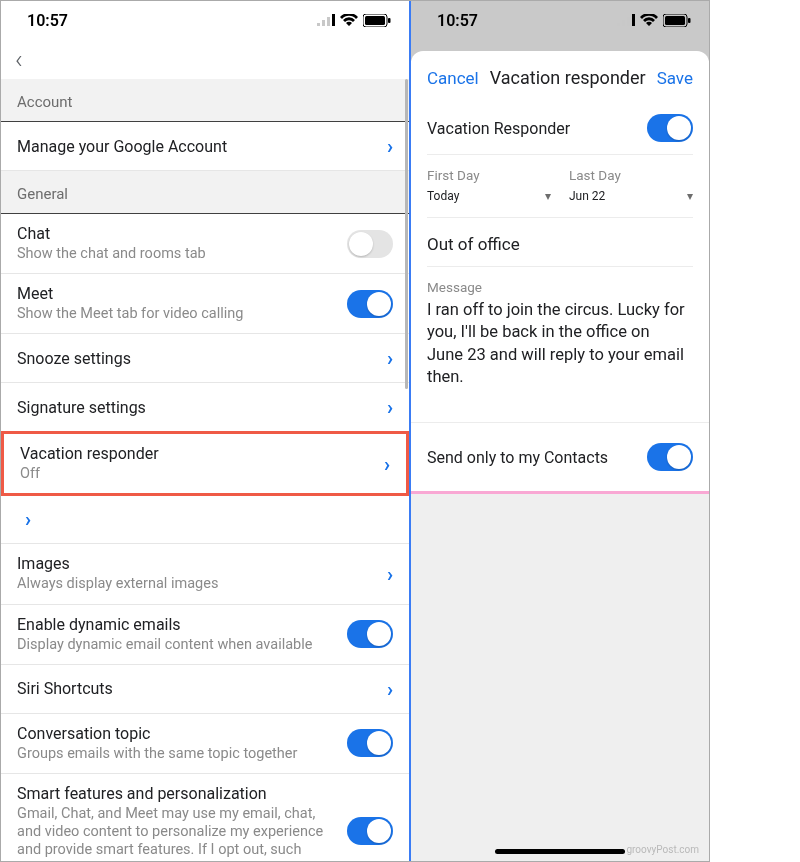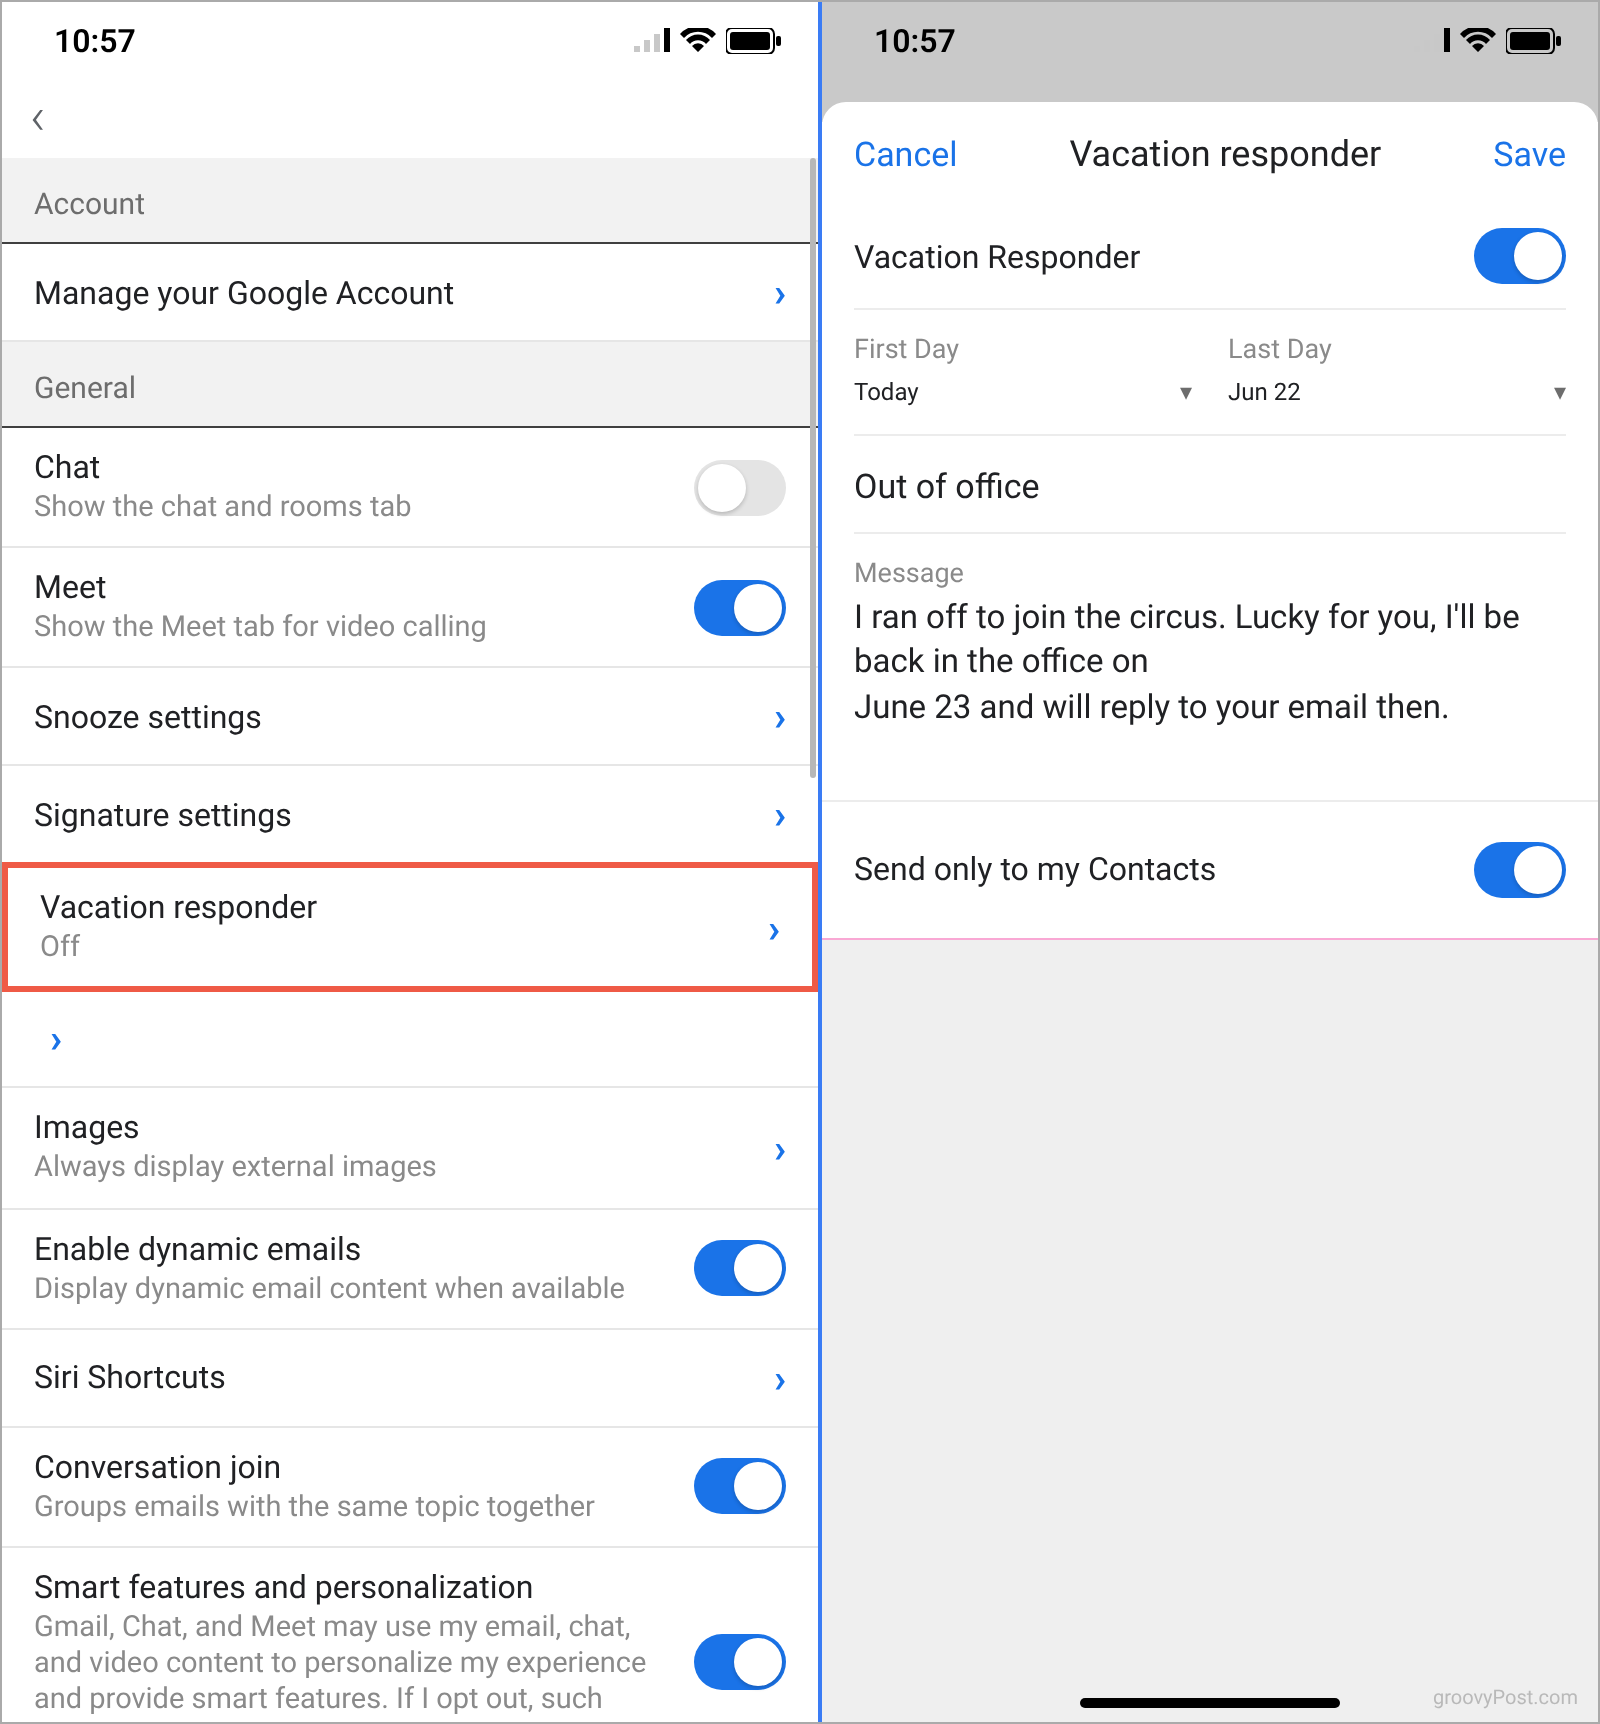--- a/index.html
+++ b/index.html
@@ -12,7 +12,7 @@
     position: relative;
   }
   .outer {
-    width: 800px;
+    width: 710px;
     height: 862px;
     border: 1px solid #aaa;
     display: flex;

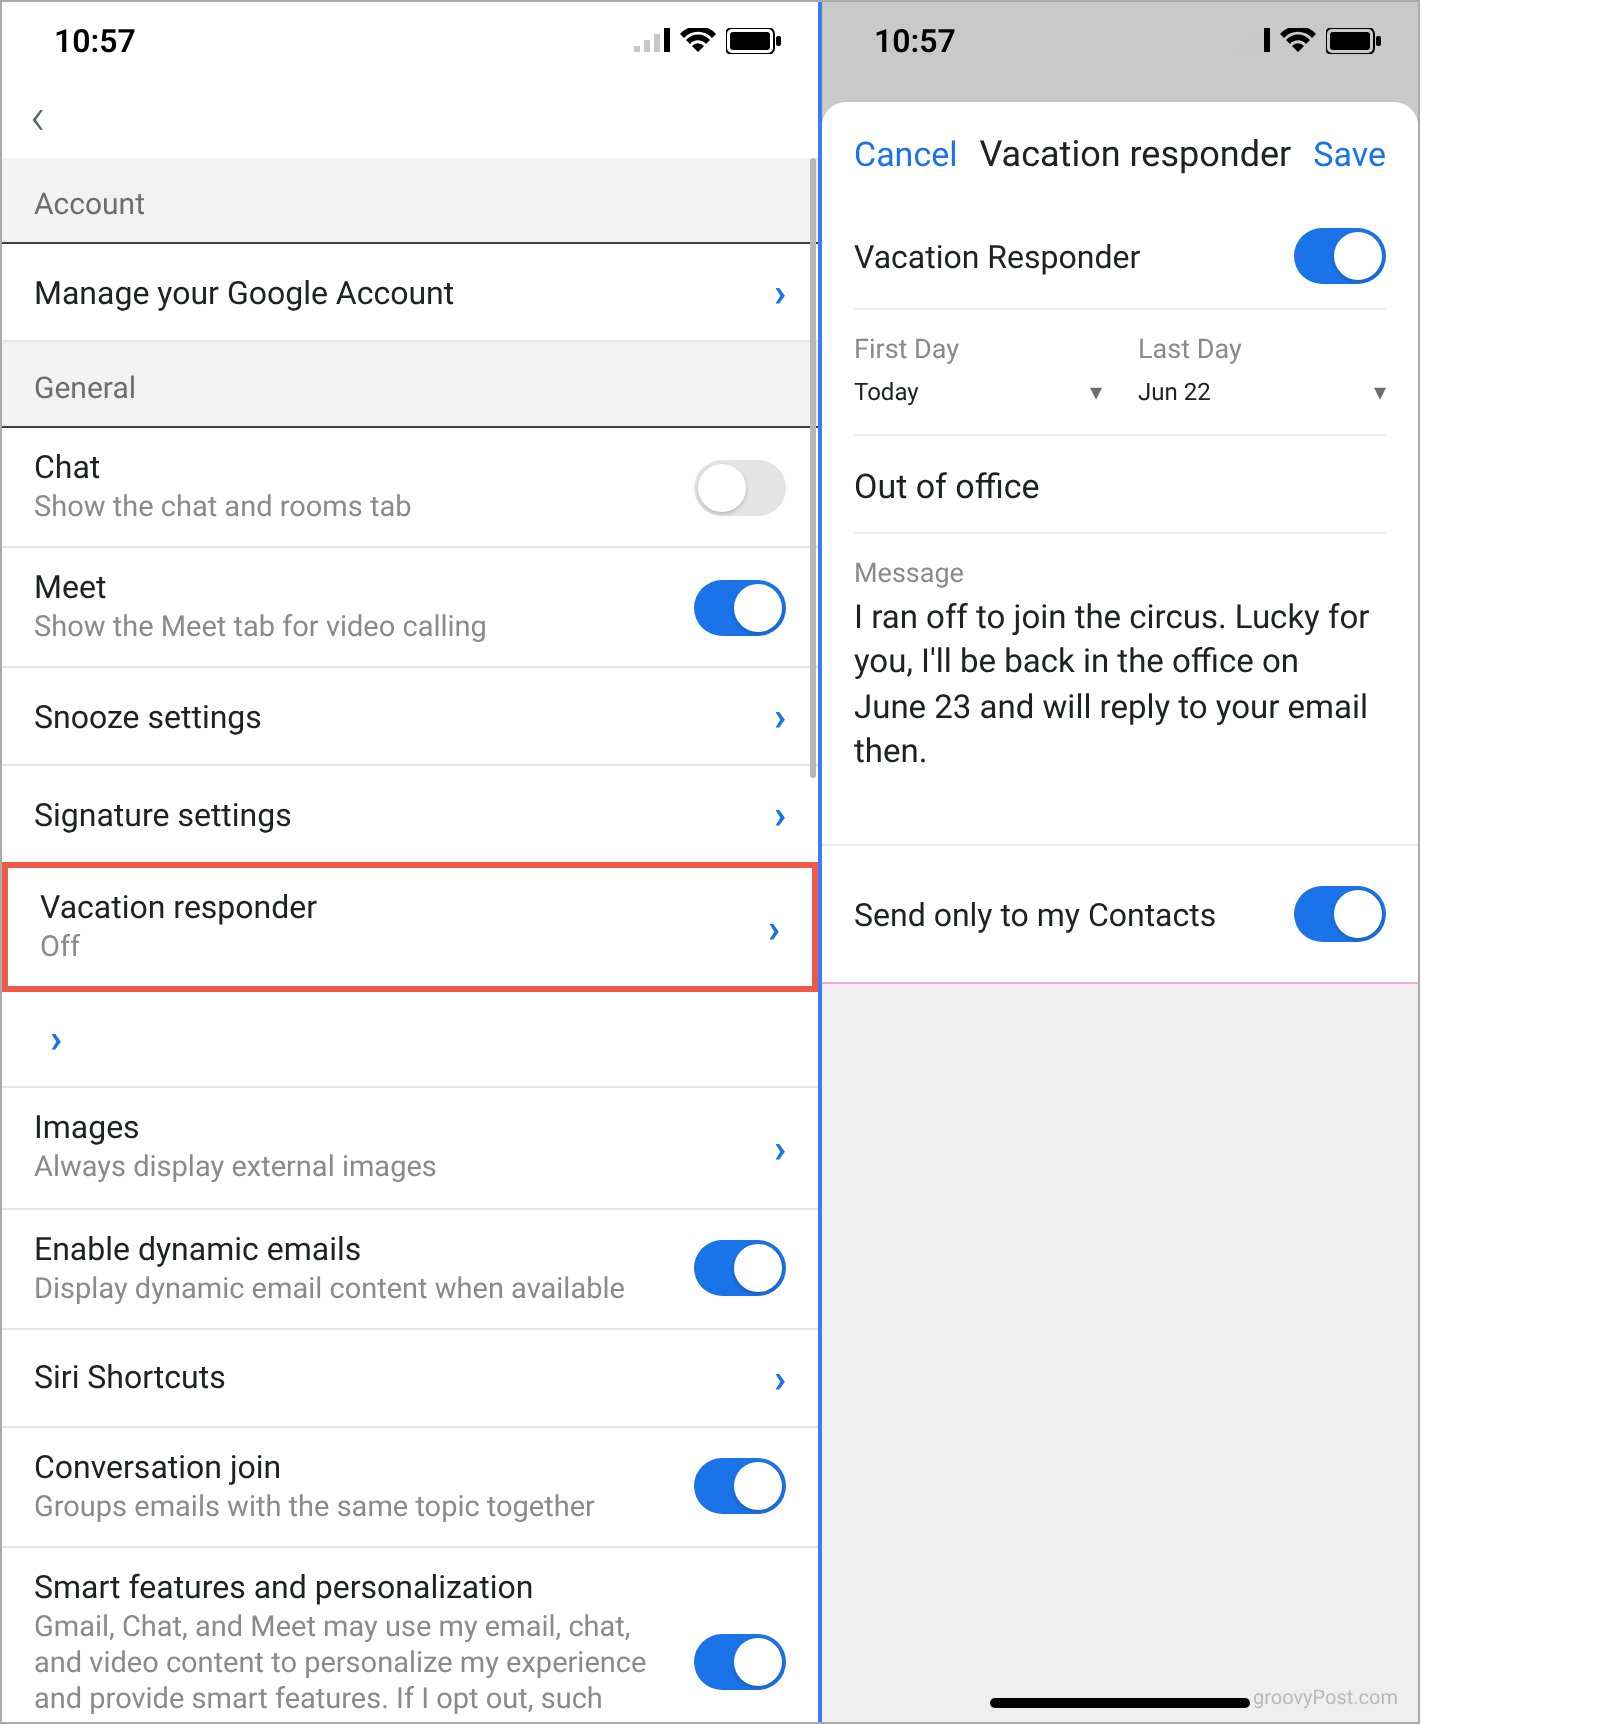--- a/index.html
+++ b/index.html
@@ -160,7 +160,7 @@
     display: flex; align-items: center; justify-content: space-between;
     padding: 20px 16px; margin-top: 22px;
     border-top: 1px solid #ececec;
-    border-bottom: 1px solid #f9a8d4;
+    border-bottom: 3px solid #f9a8d4;
   }
   .gray-fill { flex: 1; background: #efefef; }
   .home-indicator {

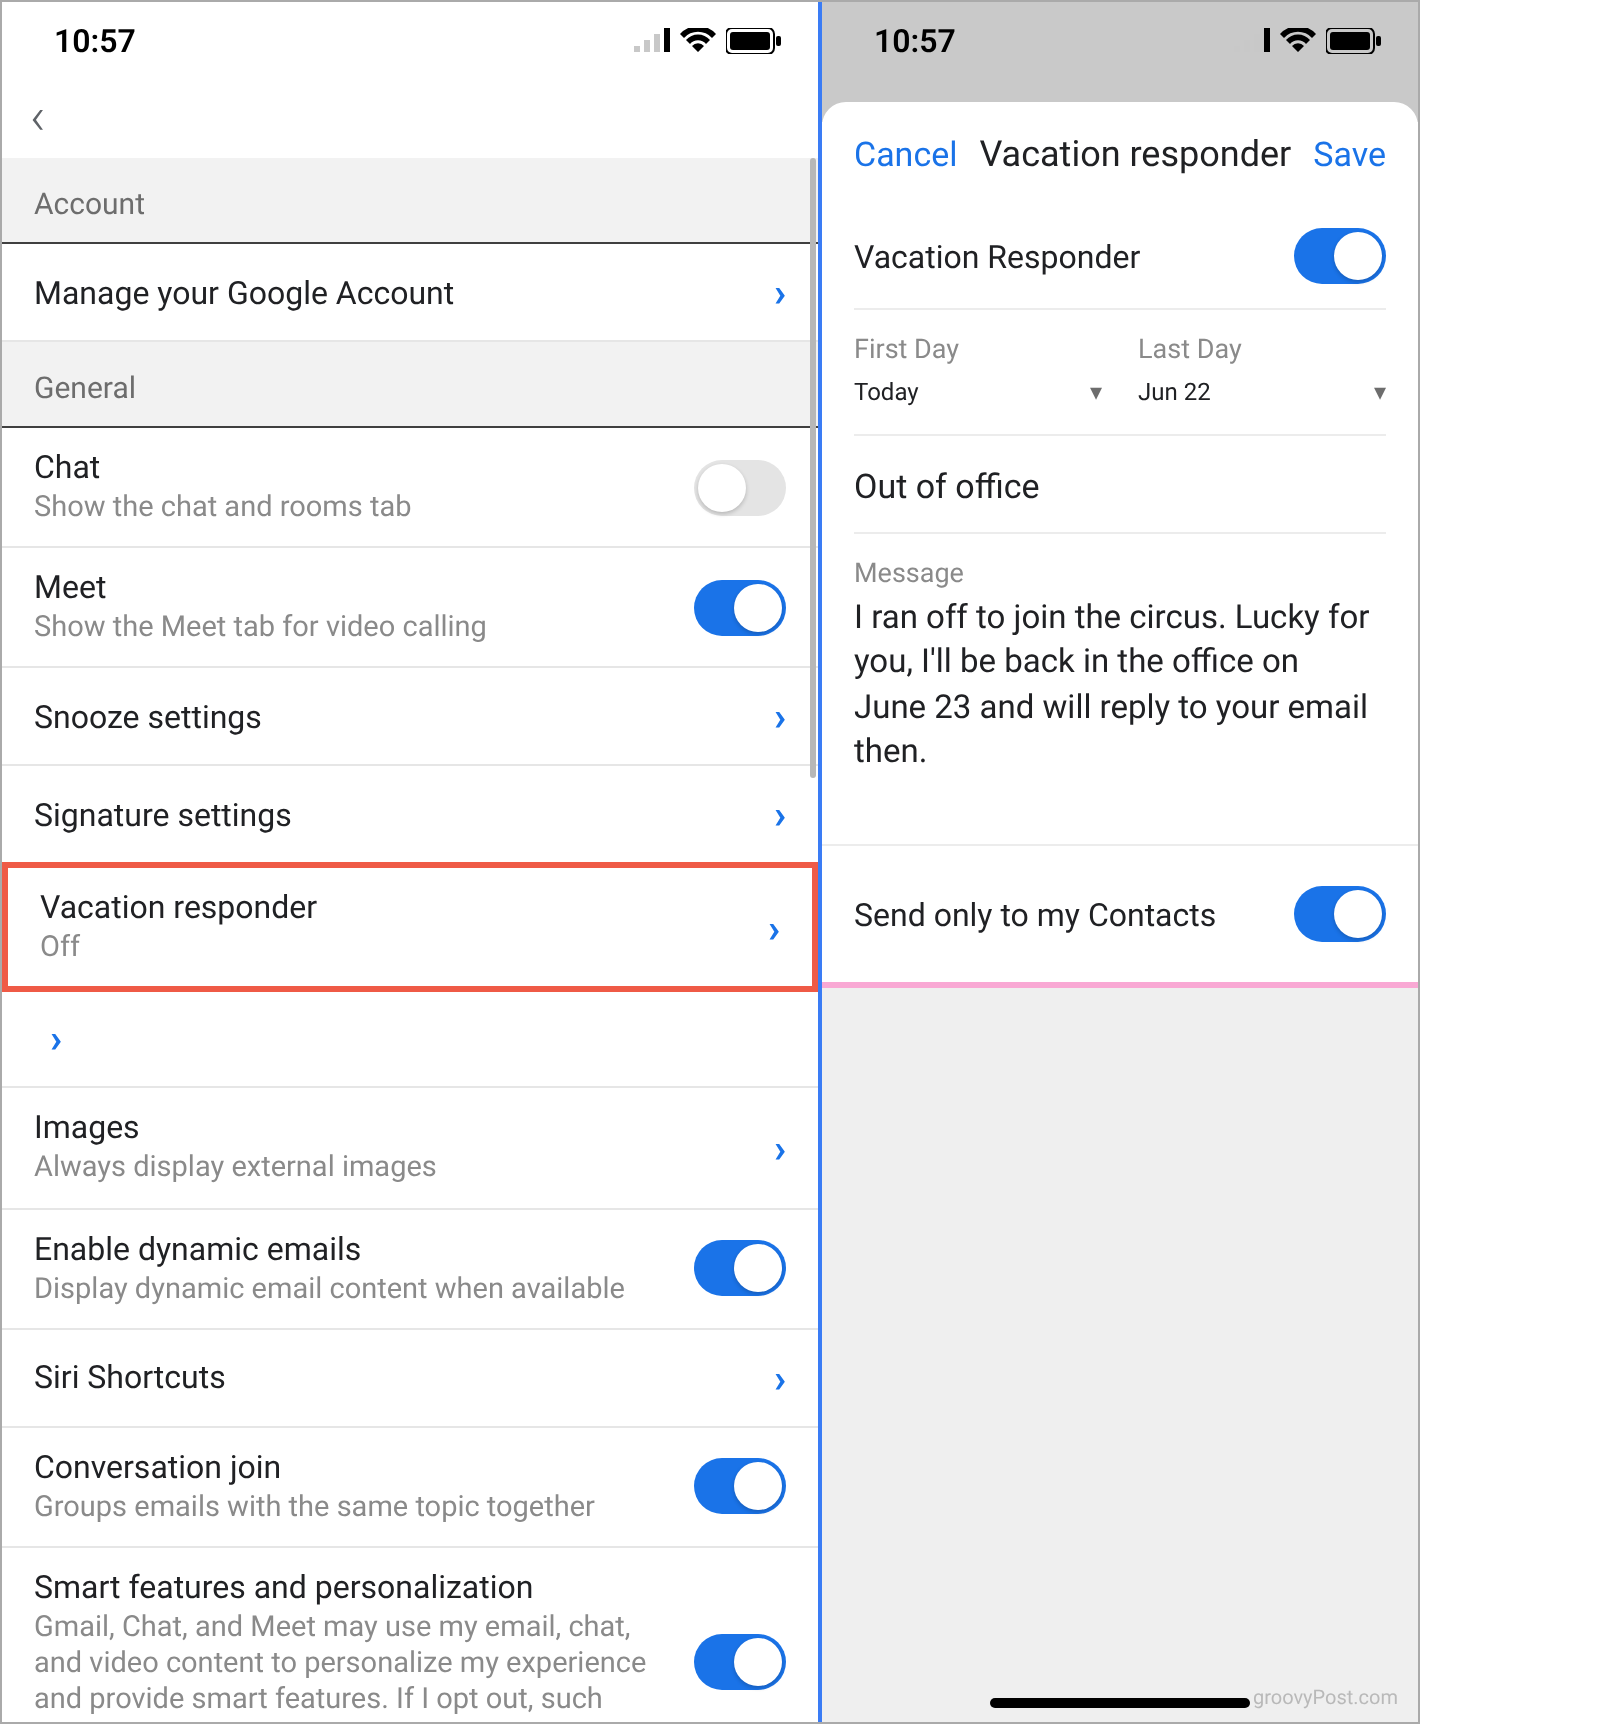--- a/index.html
+++ b/index.html
@@ -289,7 +289,7 @@
 
       <div class="row tworow">
         <div class="row-text">
-          <div class="row-title">Conversation join</div>
+          <div class="row-title">Conversation topic</div>
           <div class="row-sub">Groups emails with the same topic together</div>
         </div>
         <div class="toggle on"></div>

